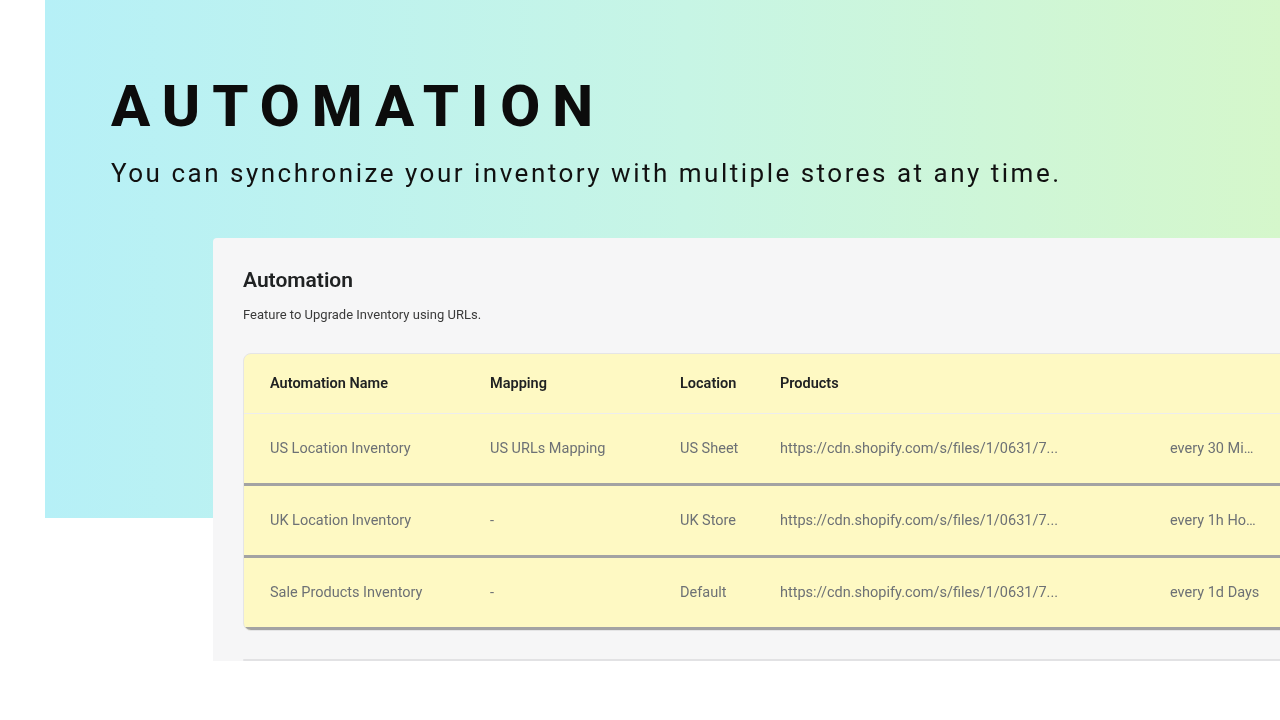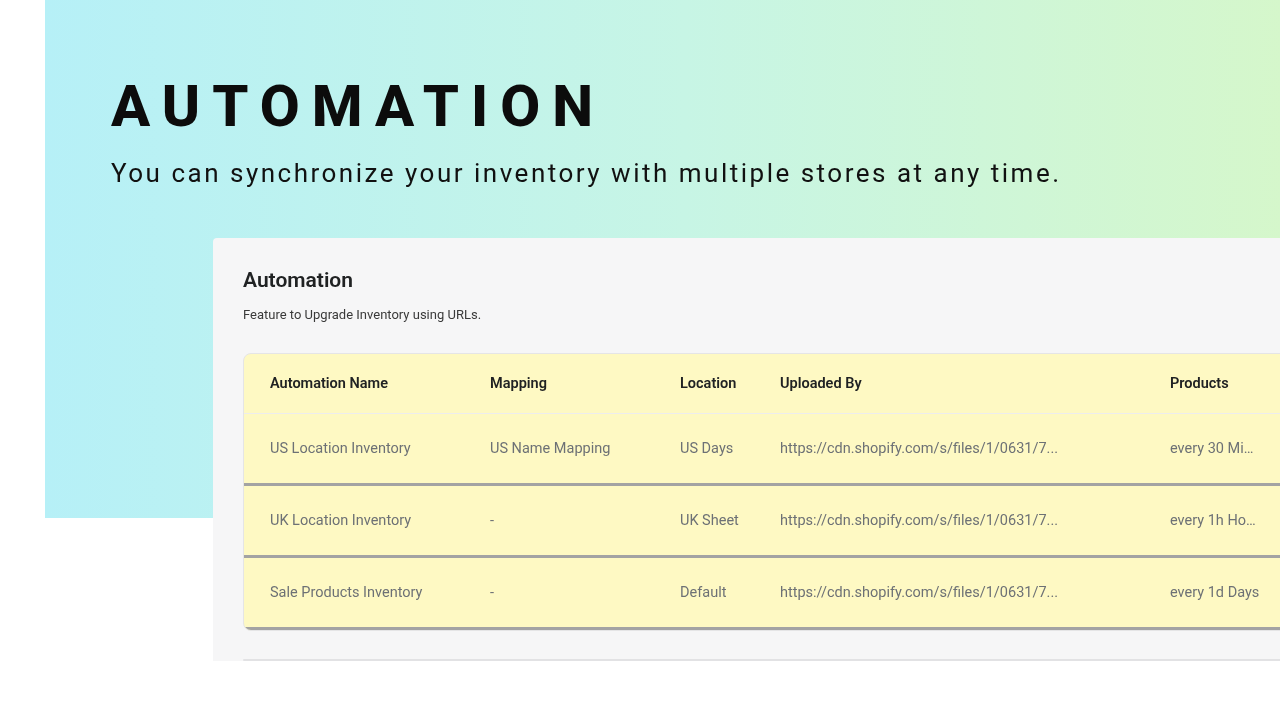--- a/index.html
+++ b/index.html
@@ -111,7 +111,6 @@
         <div class="cell col-name">Automation Name</div>
         <div class="cell col-mapping">Mapping</div>
         <div class="cell col-location">Location</div>
-        <div class="cell col-uploaded">Uploaded By</div>
         <div class="cell col-schedule">Products</div>
       </div>
 

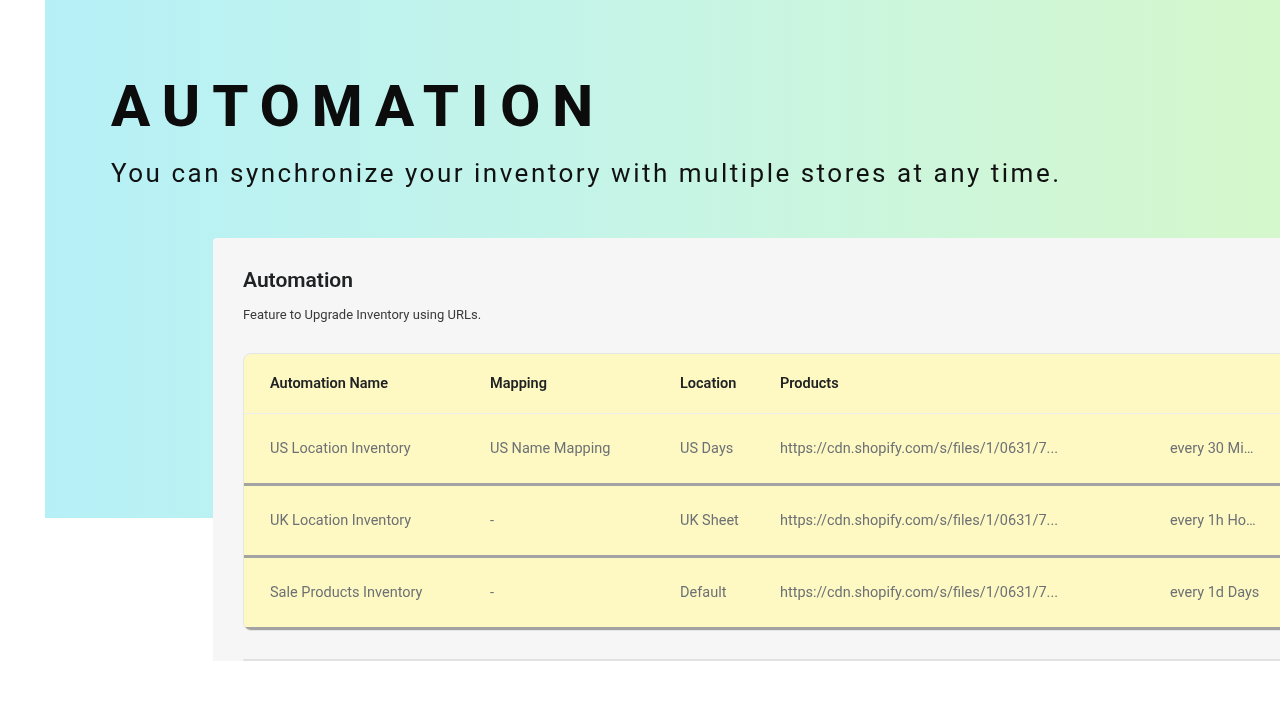--- a/index.html
+++ b/index.html
@@ -116,7 +116,7 @@
 
       <div class="trow">
         <div class="cell col-name">US Location Inventory</div>
-        <div class="cell col-mapping">US Name Mapping</div>
+        <div class="cell col-mapping">US URLs Mapping</div>
         <div class="cell col-location">US Days</div>
         <div class="cell col-uploaded">https://cdn.shopify.com/s/files/1/0631/7...</div>
         <div class="cell col-schedule">every 30 Minutes</div>

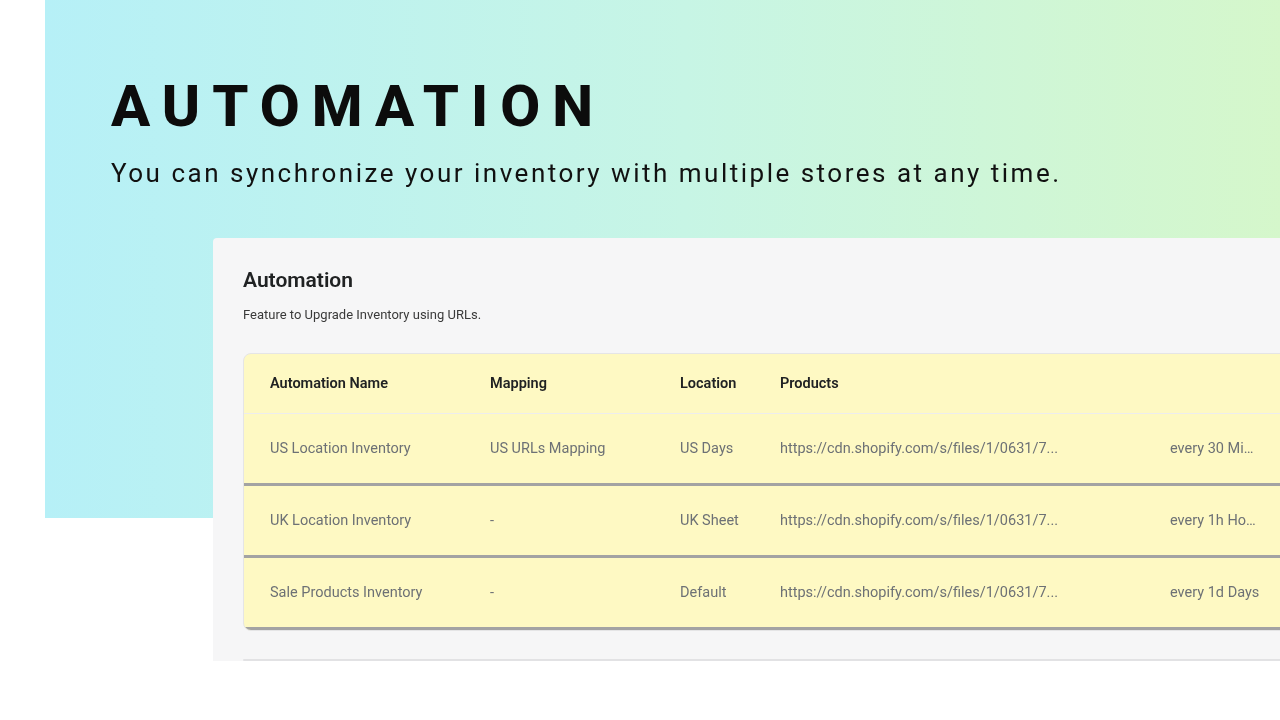--- a/index.html
+++ b/index.html
@@ -117,7 +117,7 @@
       <div class="trow">
         <div class="cell col-name">US Location Inventory</div>
         <div class="cell col-mapping">US URLs Mapping</div>
-        <div class="cell col-location">US Days</div>
+        <div class="cell col-location">US Sheet</div>
         <div class="cell col-uploaded">https://cdn.shopify.com/s/files/1/0631/7...</div>
         <div class="cell col-schedule">every 30 Minutes</div>
       </div>

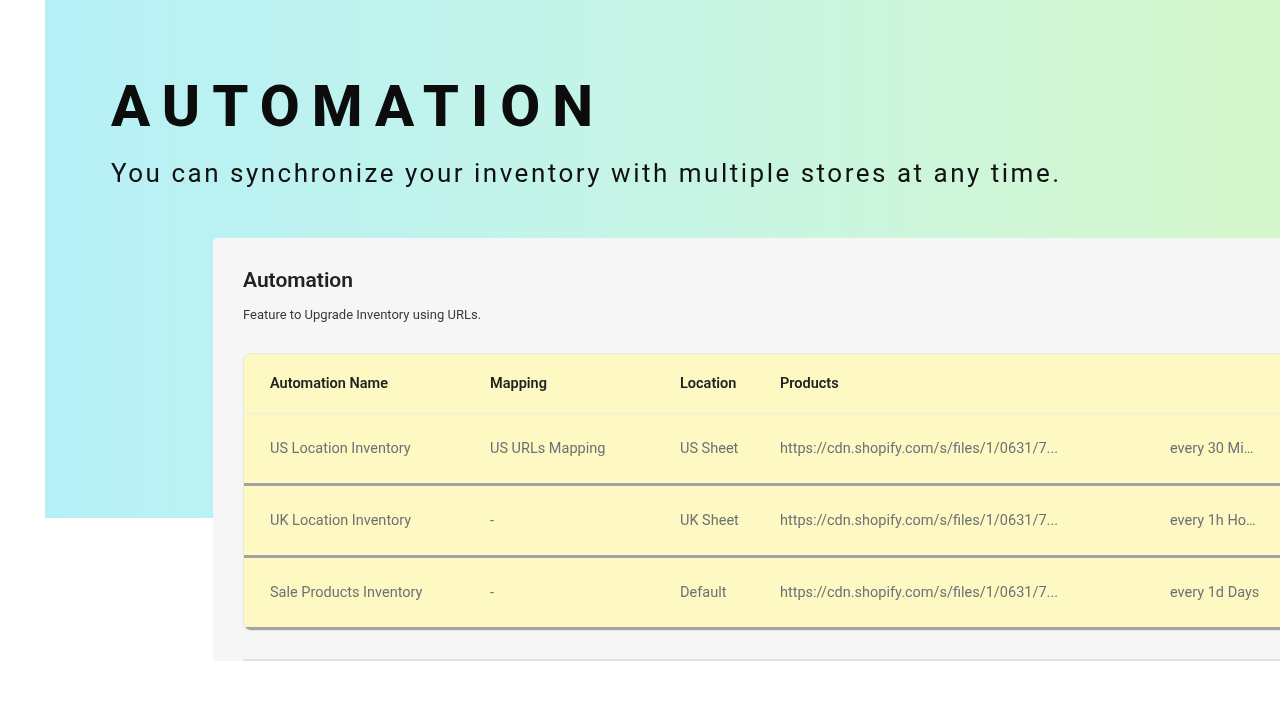--- a/index.html
+++ b/index.html
@@ -125,7 +125,7 @@
       <div class="trow">
         <div class="cell col-name">UK Location Inventory</div>
         <div class="cell col-mapping">-</div>
-        <div class="cell col-location">UK Sheet</div>
+        <div class="cell col-location">UK Store</div>
         <div class="cell col-uploaded">https://cdn.shopify.com/s/files/1/0631/7...</div>
         <div class="cell col-schedule">every 1h Hours</div>
       </div>

